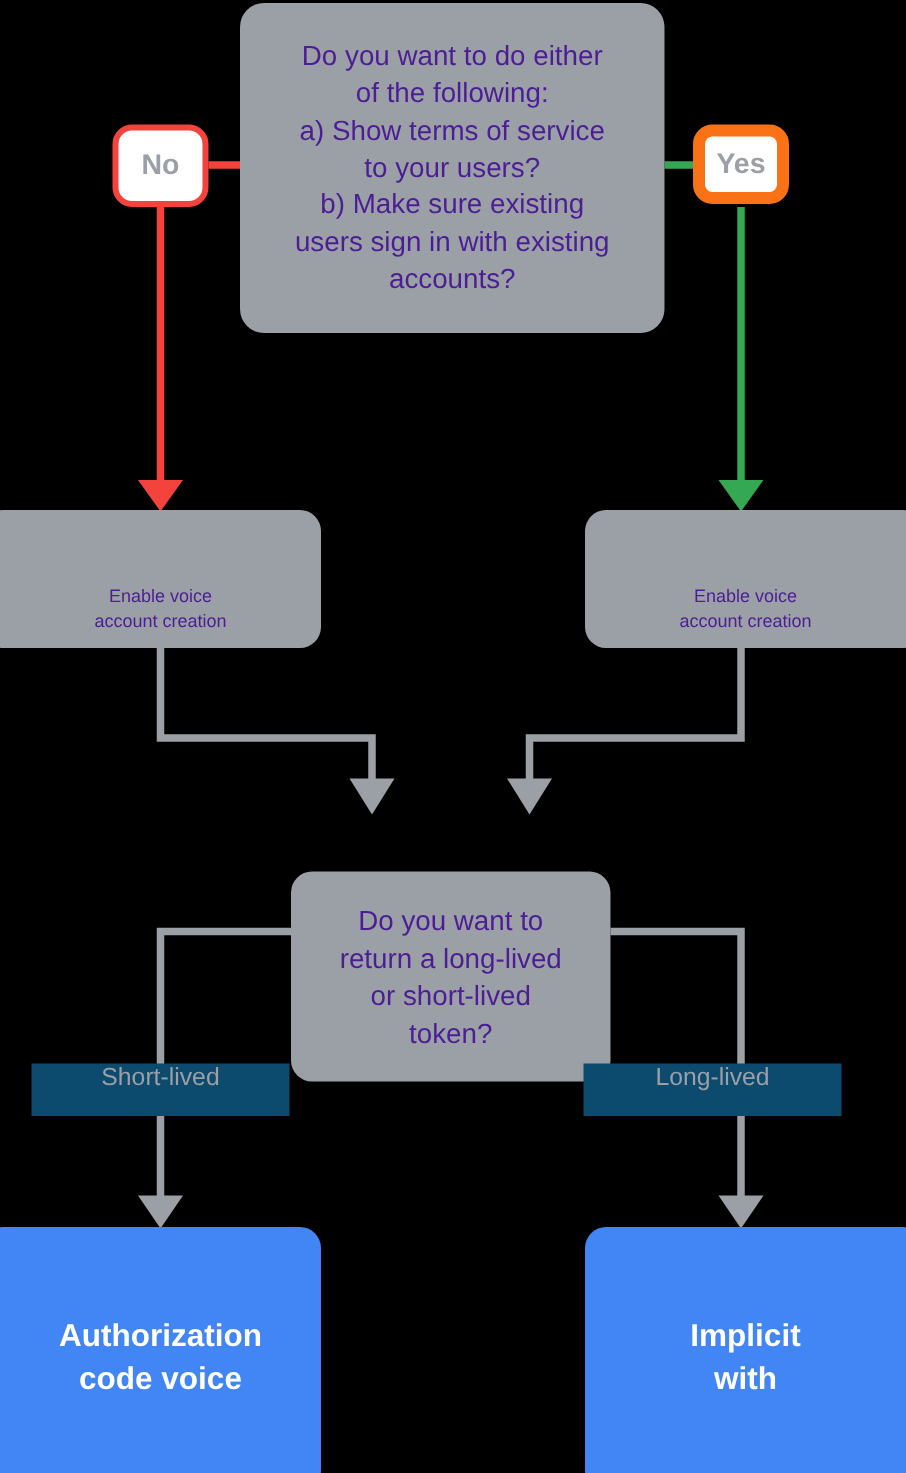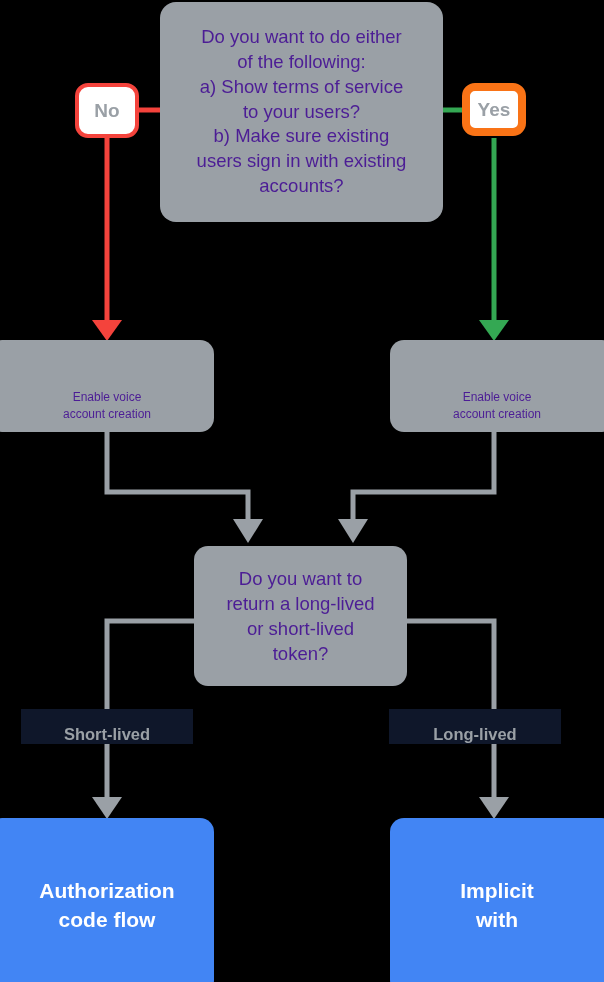--- a/index.html
+++ b/index.html
@@ -86,7 +86,7 @@
   
   #node-token {
     left: 194px;
-    top: 546px;
+    top: 581px;
     width: 213px;
     height: 140px;
   }

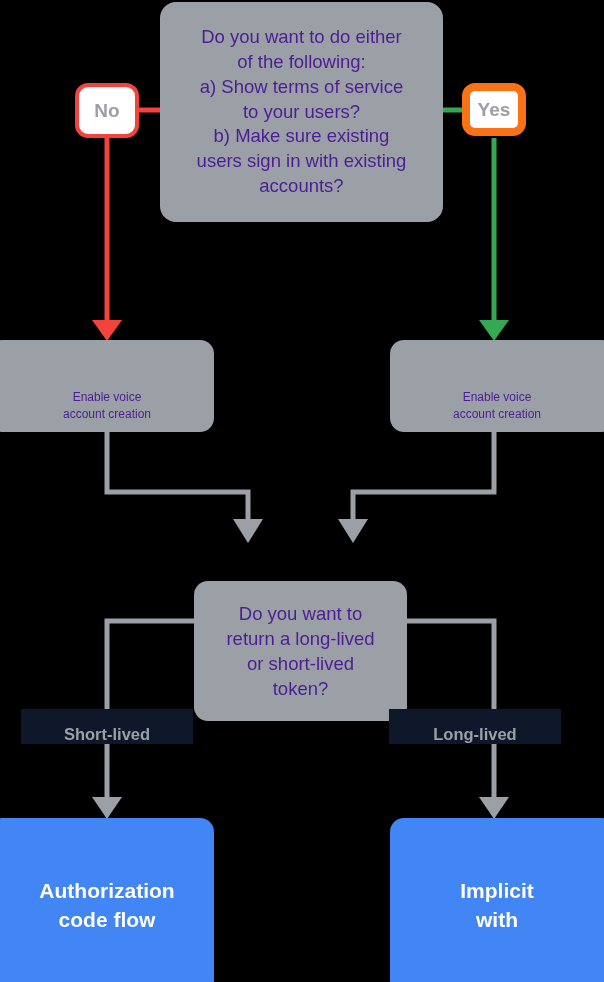--- a/index.html
+++ b/index.html
@@ -148,12 +148,12 @@
   .edge-label {
     position: absolute;
     box-sizing: border-box;
-    background: #0f172a;
+    background: #0c4a6e;
     display: flex;
-    align-items: flex-end;
+    align-items: flex-start;
     justify-content: center;
     font-size: 16.5px;
-    font-weight: bold;
+    font-weight: normal;
     color: #9aa0a6;
   }
   #label-short {

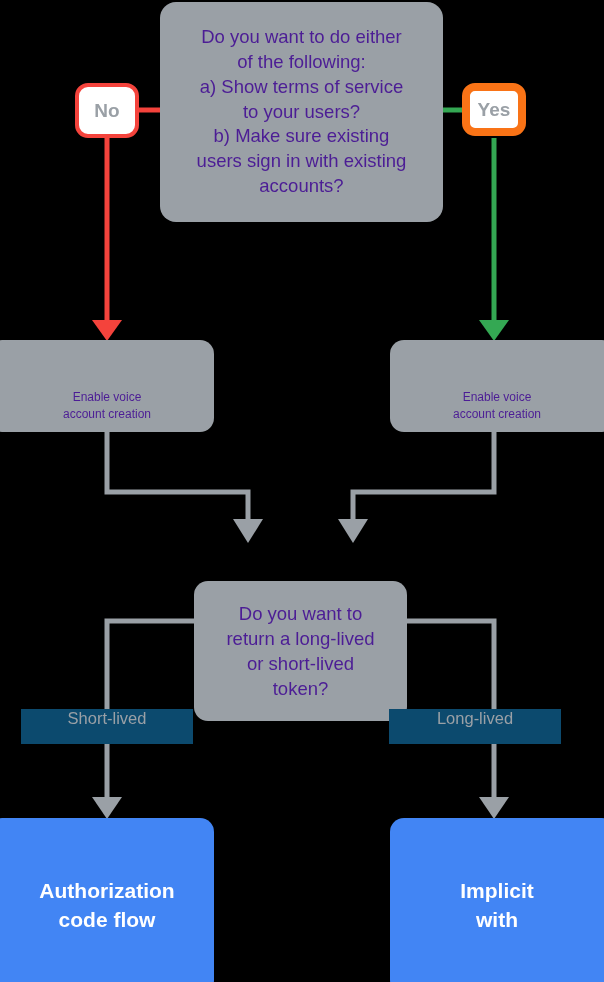--- a/index.html
+++ b/index.html
@@ -241,7 +241,7 @@
 
   <div class="node node-blue" id="node-auth">
     <span class="node-text">Authorization
-code flow</span>
+code voice</span>
   </div>
 
   <div class="node node-blue" id="node-implicit">

